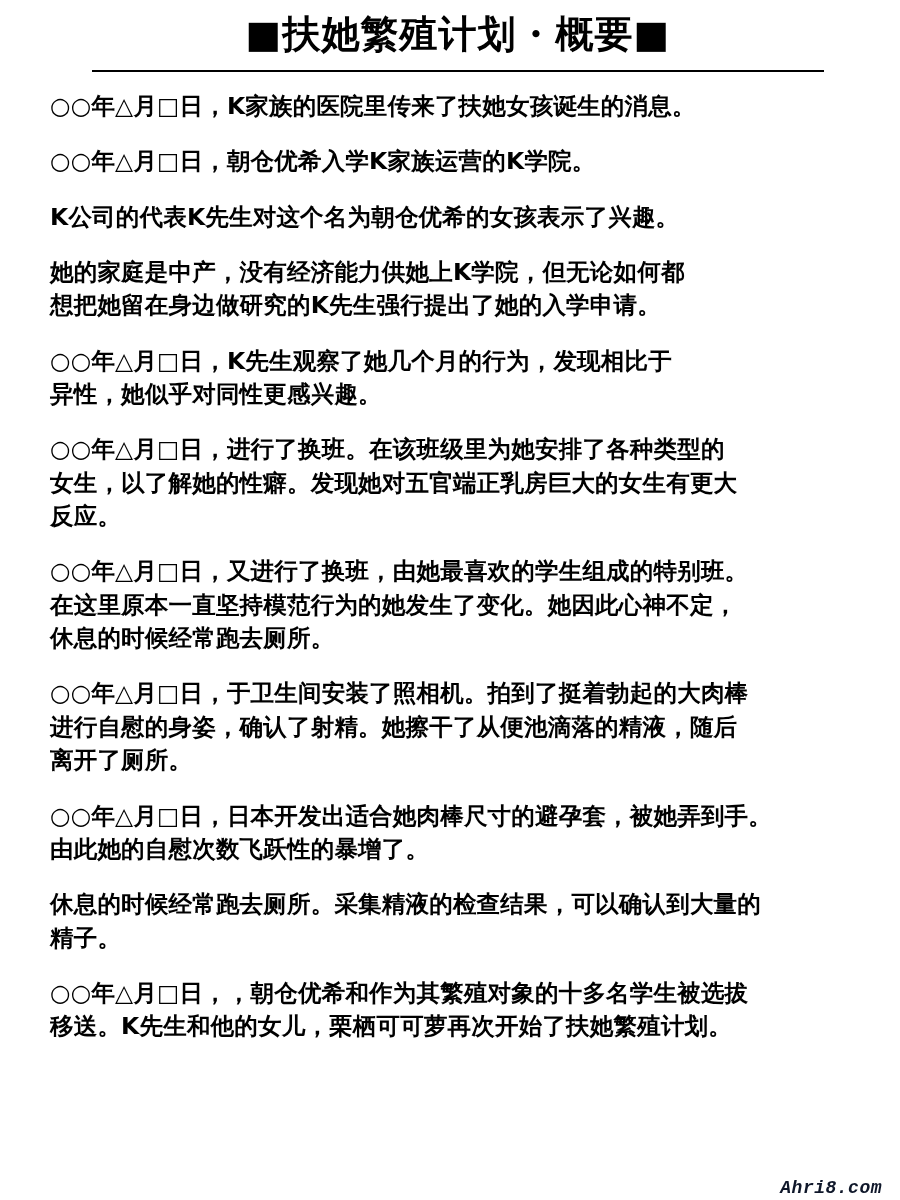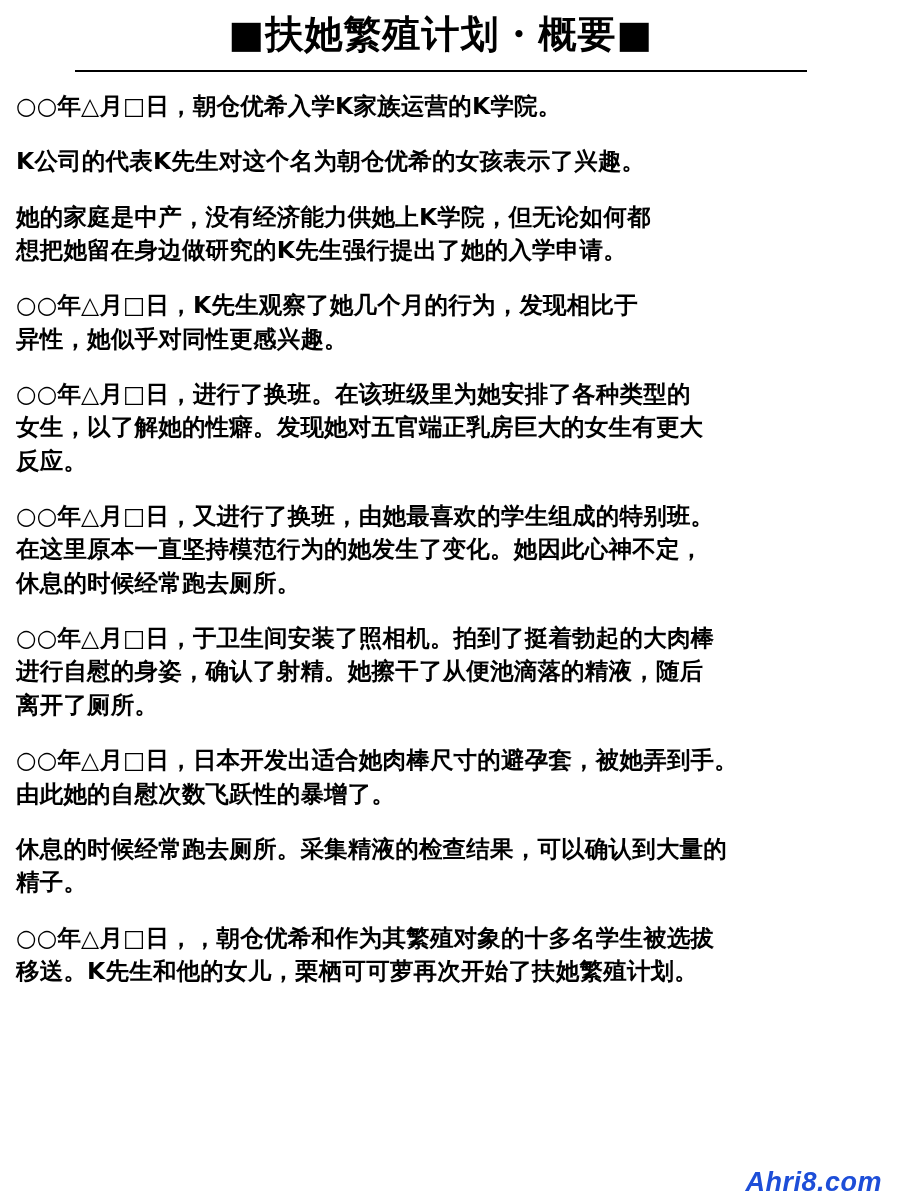--- a/index.html
+++ b/index.html
@@ -19,7 +19,7 @@
     box-sizing: border-box;
     width: 900px;
     height: 1200px;
-    padding: 8px 26px 0 8px;
+    padding: 8px 26px 0 42px;
     position: relative;
   }
   .title-block {

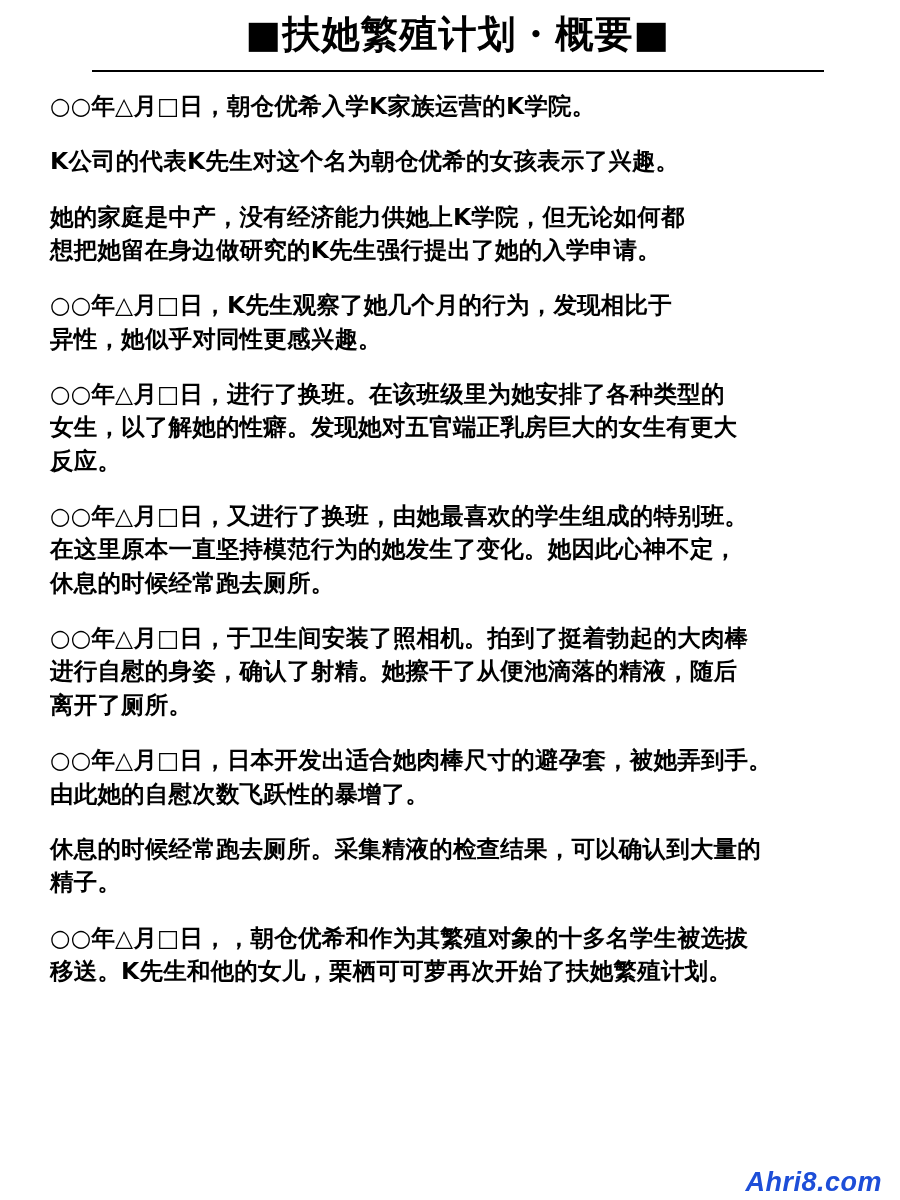--- a/index.html
+++ b/index.html
@@ -77,6 +77,7 @@
   </div>
 
   <div class="body-text">
+    <p class="para">○○年△月□日，K家族的医院里传来了扶她女孩诞生的消息。</p>
     <p class="para">○○年△月□日，朝仓优希入学K家族运营的K学院。</p>
     <p class="para">K公司的代表K先生对这个名为朝仓优希的女孩表示了兴趣。</p>
     <p class="para">她的家庭是中产，没有经济能力供她上K学院，但无论如何都

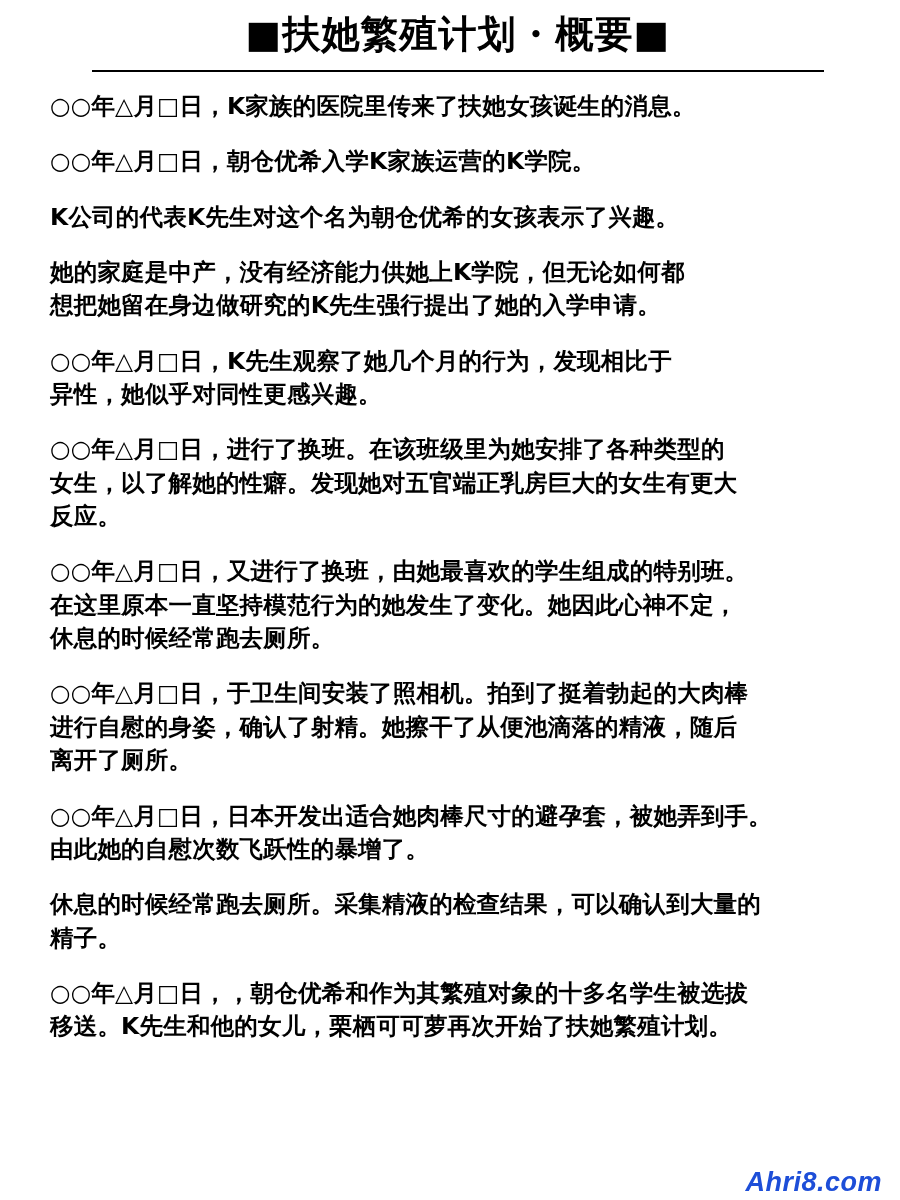--- a/index.html
+++ b/index.html
@@ -58,11 +58,11 @@
     position: absolute;
     right: 18px;
     bottom: 2px;
-    font-family: Liberation Sans, sans-serif;
+    font-family: Liberation Mono, monospace;
     font-style: italic;
     font-weight: bold;
-    font-size: 27px;
-    color: #1d4ed8;
+    font-size: 18px;
+    color: #0f172a;
     letter-spacing: 0.5px;
   }
 </style>

